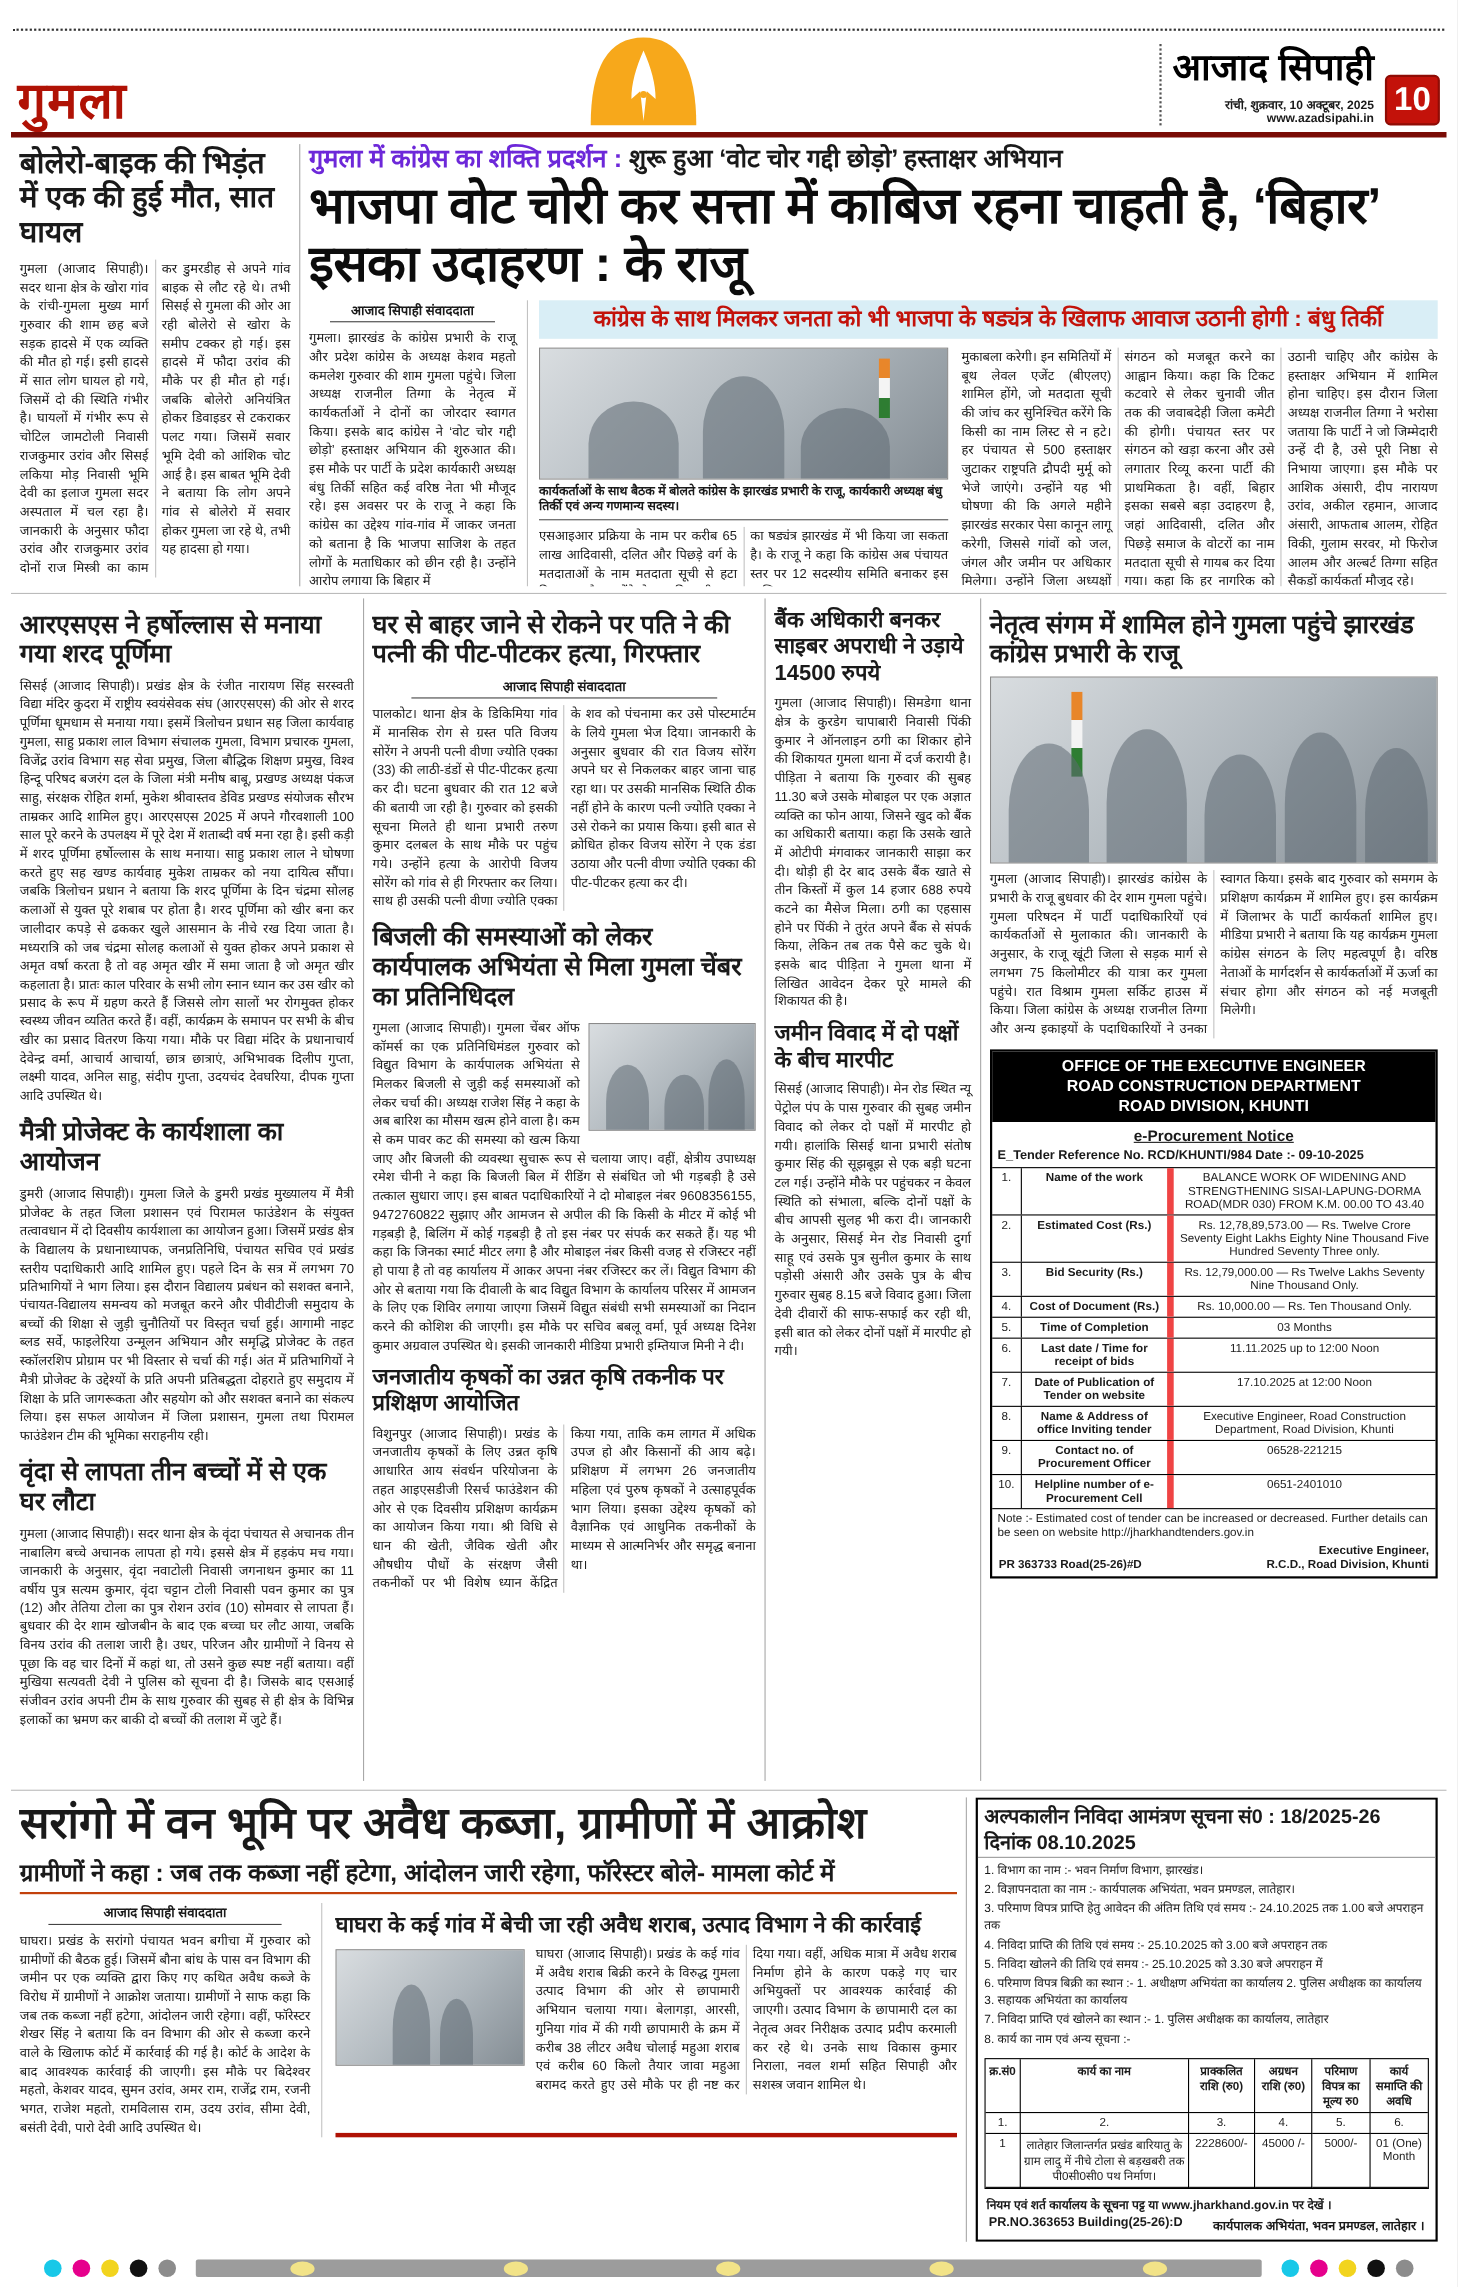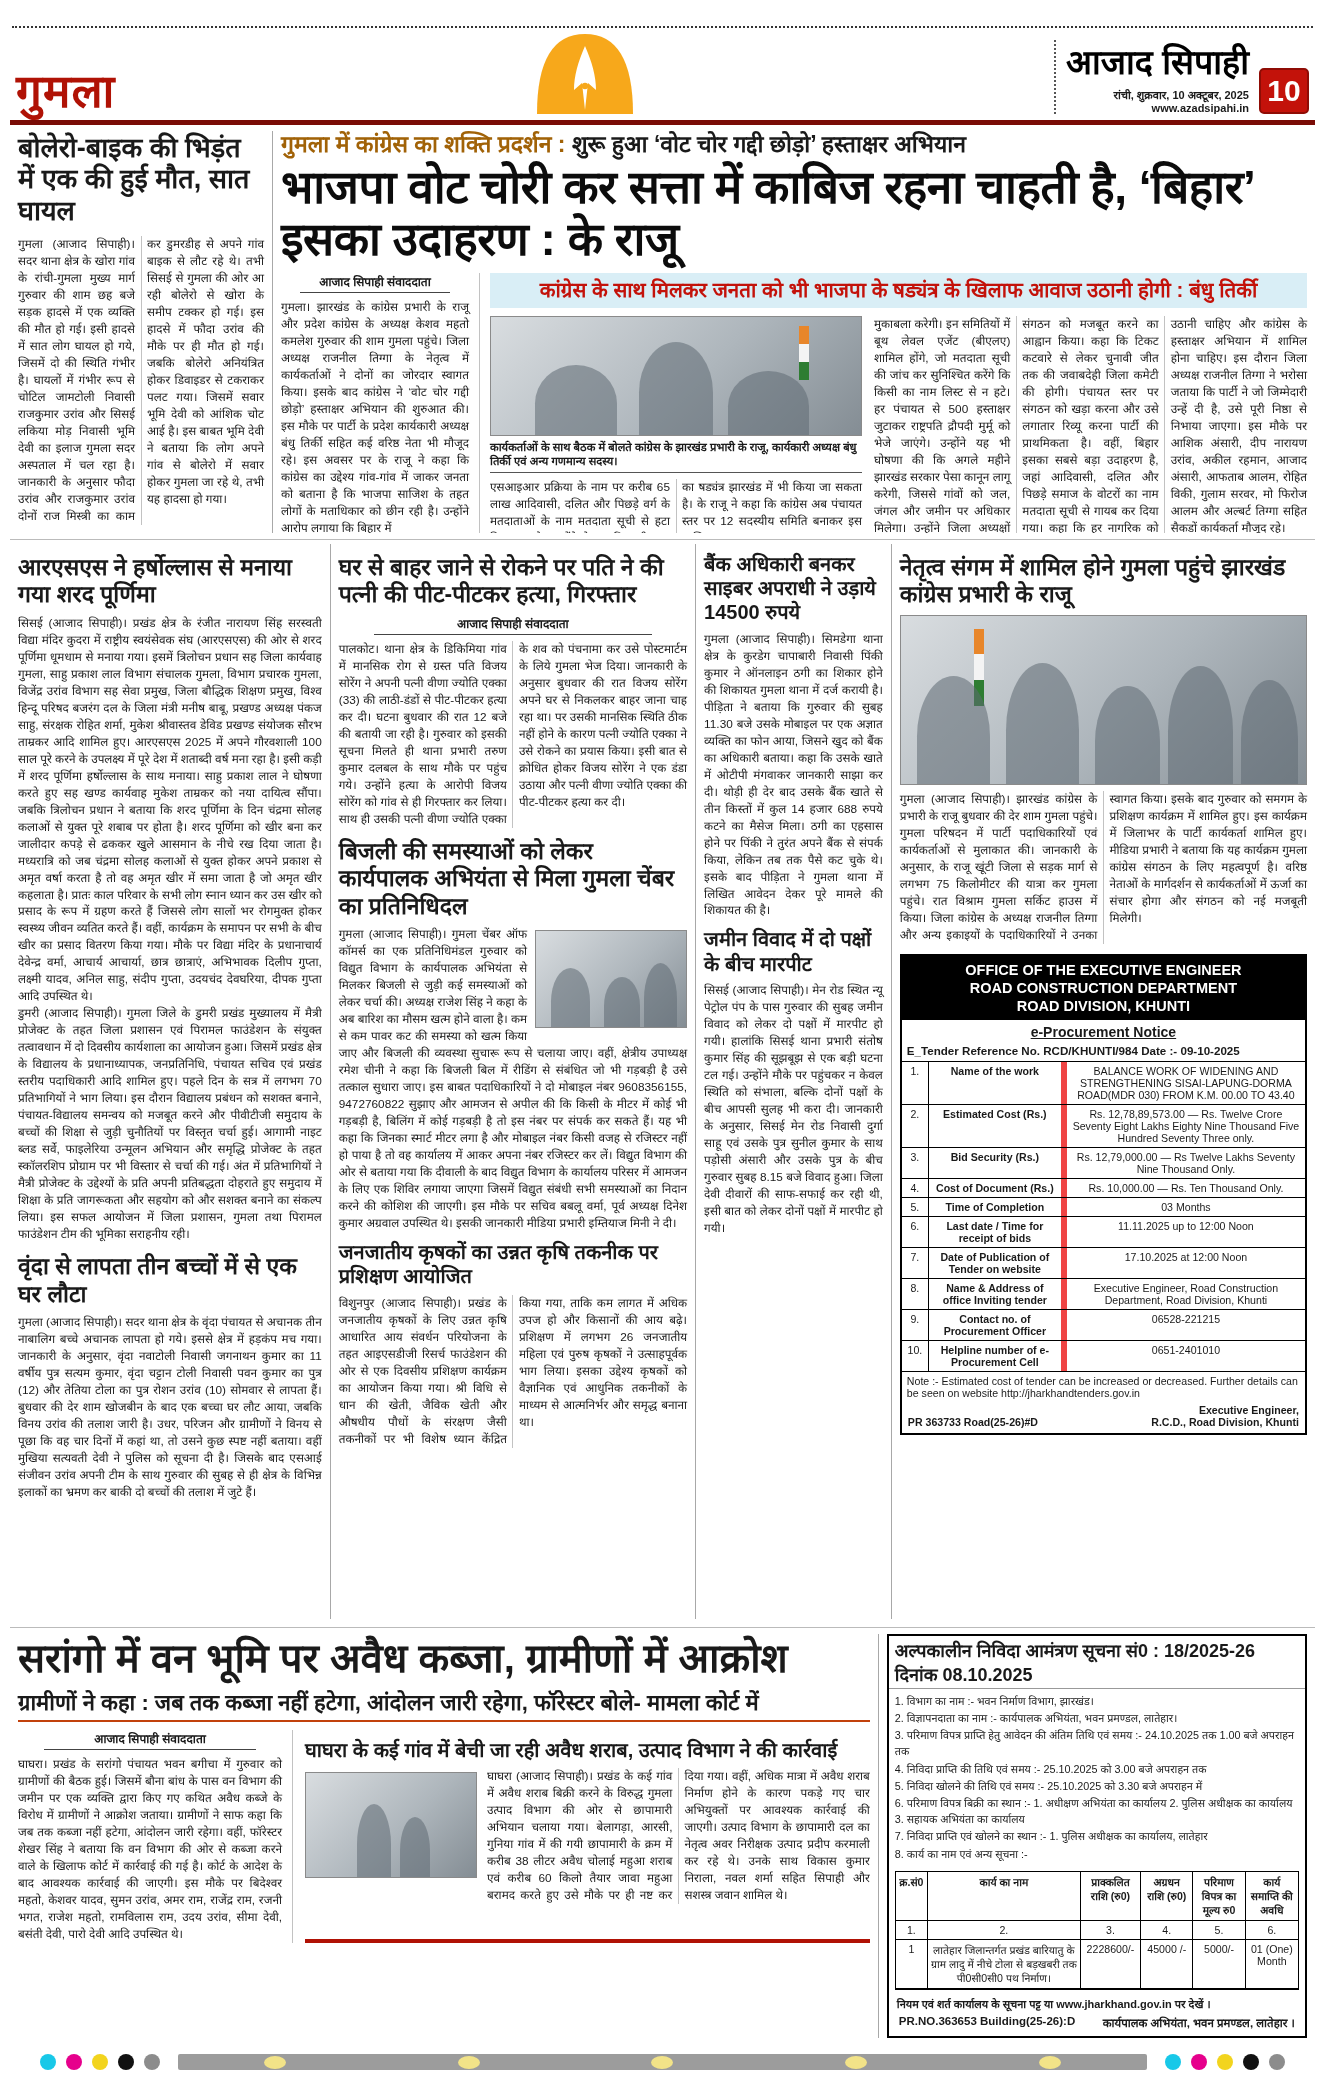--- a/index.html
+++ b/index.html
@@ -43,7 +43,7 @@
   .bolero{width:262px;flex:0 0 auto;}
   .congress{flex:1;}
   .kicker{font-size:23px;font-weight:800;line-height:1.2;margin:0 0 4px;}
-  .kicker .kred{color:#a16207;}
+  .kicker .kred{color:#6d28d9;}
   .h-mega{font-size:46px;font-weight:900;line-height:1.12;letter-spacing:-.5px;margin:2px 0 8px;color:#0c0c0c;}
   .cong-row{display:flex;}
   .cong-left{width:188px;flex:0 0 auto;padding-right:10px;border-right:1px solid #c2c2c2;}

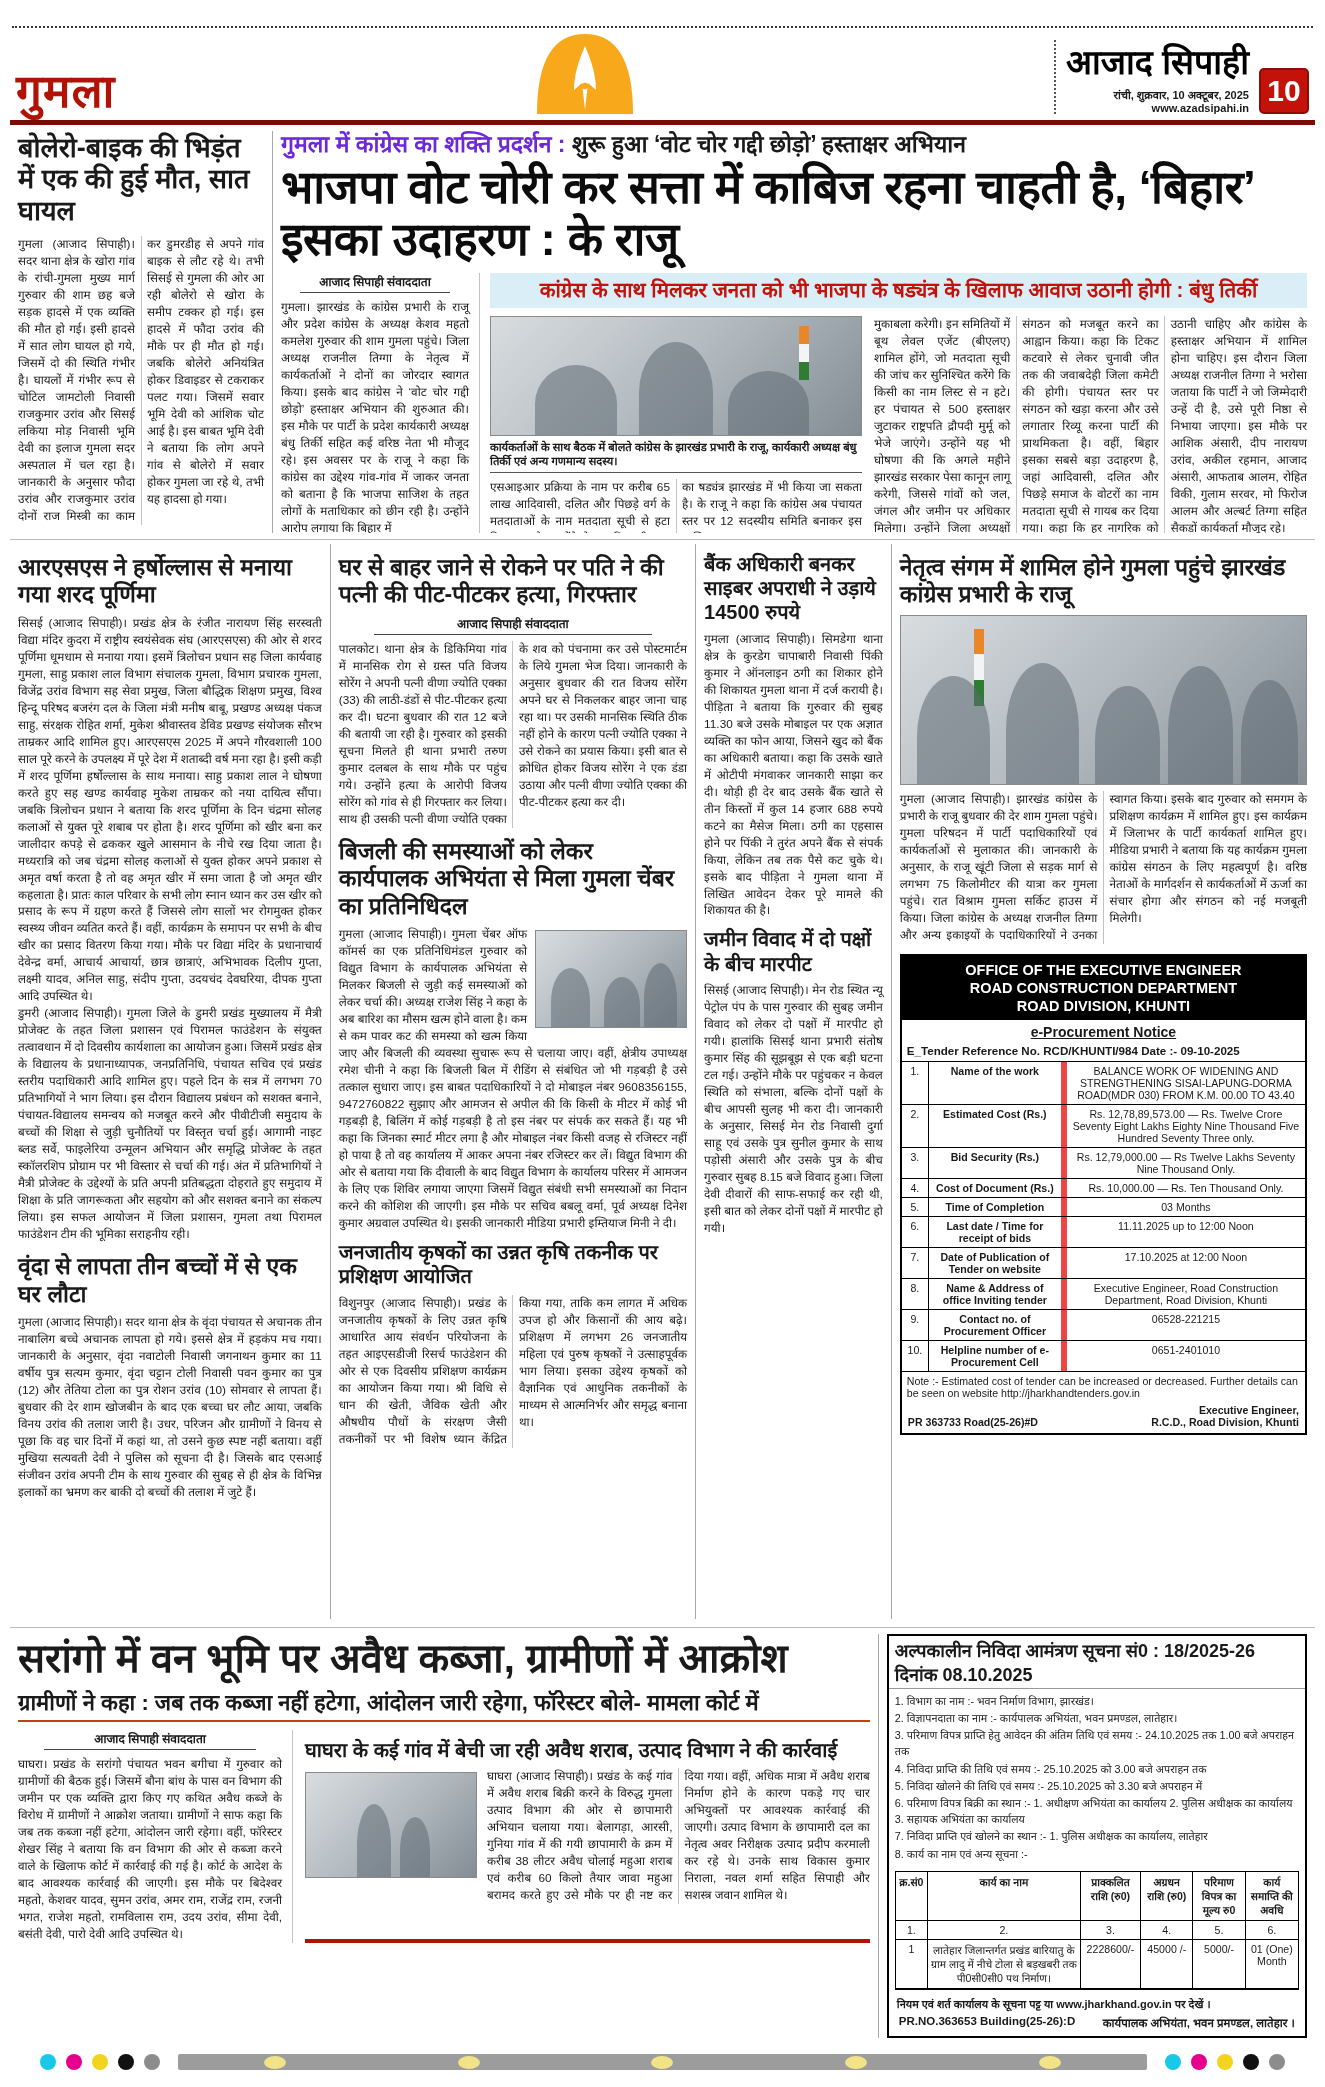--- a/index.html
+++ b/index.html
@@ -176,6 +176,7 @@
         <div class="body">सिसई (आजाद सिपाही)। प्रखंड क्षेत्र के रंजीत नारायण सिंह सरस्वती विद्या मंदिर कुदरा में राष्ट्रीय स्वयंसेवक संघ (आरएसएस) की ओर से शरद पूर्णिमा धूमधाम से मनाया गया। इसमें त्रिलोचन प्रधान सह जिला कार्यवाह गुमला, साहु प्रकाश लाल विभाग संचालक गुमला, विभाग प्रचारक गुमला, विजेंद्र उरांव विभाग सह सेवा प्रमुख, जिला बौद्धिक शिक्षण प्रमुख, विश्व हिन्दू परिषद बजरंग दल के जिला मंत्री मनीष बाबू, प्रखण्ड अध्यक्ष पंकज साहु, संरक्षक रोहित शर्मा, मुकेश श्रीवास्तव डेविड प्रखण्ड संयोजक सौरभ ताम्रकर आदि शामिल हुए। आरएसएस 2025 में अपने गौरवशाली 100 साल पूरे करने के उपलक्ष्य में पूरे देश में शताब्दी वर्ष मना रहा है। इसी कड़ी में शरद पूर्णिमा हर्षोल्लास के साथ मनाया। साहु प्रकाश लाल ने घोषणा करते हुए सह खण्ड कार्यवाह मुकेश ताम्रकर को नया दायित्व सौंपा। जबकि त्रिलोचन प्रधान ने बताया कि शरद पूर्णिमा के दिन चंद्रमा सोलह कलाओं से युक्त पूरे शबाब पर होता है। शरद पूर्णिमा को खीर बना कर जालीदार कपड़े से ढककर खुले आसमान के नीचे रख दिया जाता है। मध्यरात्रि को जब चंद्रमा सोलह कलाओं से युक्त होकर अपने प्रकाश से अमृत वर्षा करता है तो वह अमृत खीर में समा जाता है जो अमृत खीर कहलाता है। प्रातः काल परिवार के सभी लोग स्नान ध्यान कर उस खीर को प्रसाद के रूप में ग्रहण करते हैं जिससे लोग सालों भर रोगमुक्त होकर स्वस्थ्य जीवन व्यतित करते हैं। वहीं, कार्यक्रम के समापन पर सभी के बीच खीर का प्रसाद वितरण किया गया। मौके पर विद्या मंदिर के प्रधानाचार्य देवेन्द्र वर्मा, आचार्य आचार्या, छात्र छात्राएं, अभिभावक दिलीप गुप्ता, लक्ष्मी यादव, अनिल साहु, संदीप गुप्ता, उदयचंद देवघरिया, दीपक गुप्ता आदि उपस्थित थे।</div>
       </div>
       <div>
+        <div class="h-md">मैत्री प्रोजेक्ट के कार्यशाला का आयोजन</div>
         <div class="body">डुमरी (आजाद सिपाही)। गुमला जिले के डुमरी प्रखंड मुख्यालय में मैत्री प्रोजेक्ट के तहत जिला प्रशासन एवं पिरामल फाउंडेशन के संयुक्त तत्वावधान में दो दिवसीय कार्यशाला का आयोजन हुआ। जिसमें प्रखंड क्षेत्र के विद्यालय के प्रधानाध्यापक, जनप्रतिनिधि, पंचायत सचिव एवं प्रखंड स्तरीय पदाधिकारी आदि शामिल हुए। पहले दिन के सत्र में लगभग 70 प्रतिभागियों ने भाग लिया। इस दौरान विद्यालय प्रबंधन को सशक्त बनाने, पंचायत-विद्यालय समन्वय को मजबूत करने और पीवीटीजी समुदाय के बच्चों की शिक्षा से जुड़ी चुनौतियों पर विस्तृत चर्चा हुई। आगामी नाइट ब्लड सर्वे, फाइलेरिया उन्मूलन अभियान और समृद्धि प्रोजेक्ट के तहत स्कॉलरशिप प्रोग्राम पर भी विस्तार से चर्चा की गई। अंत में प्रतिभागियों ने मैत्री प्रोजेक्ट के उद्देश्यों के प्रति अपनी प्रतिबद्धता दोहराते हुए समुदाय में शिक्षा के प्रति जागरूकता और सहयोग को और सशक्त बनाने का संकल्प लिया। इस सफल आयोजन में जिला प्रशासन, गुमला तथा पिरामल फाउंडेशन टीम की भूमिका सराहनीय रही।</div>
       </div>
       <div>

